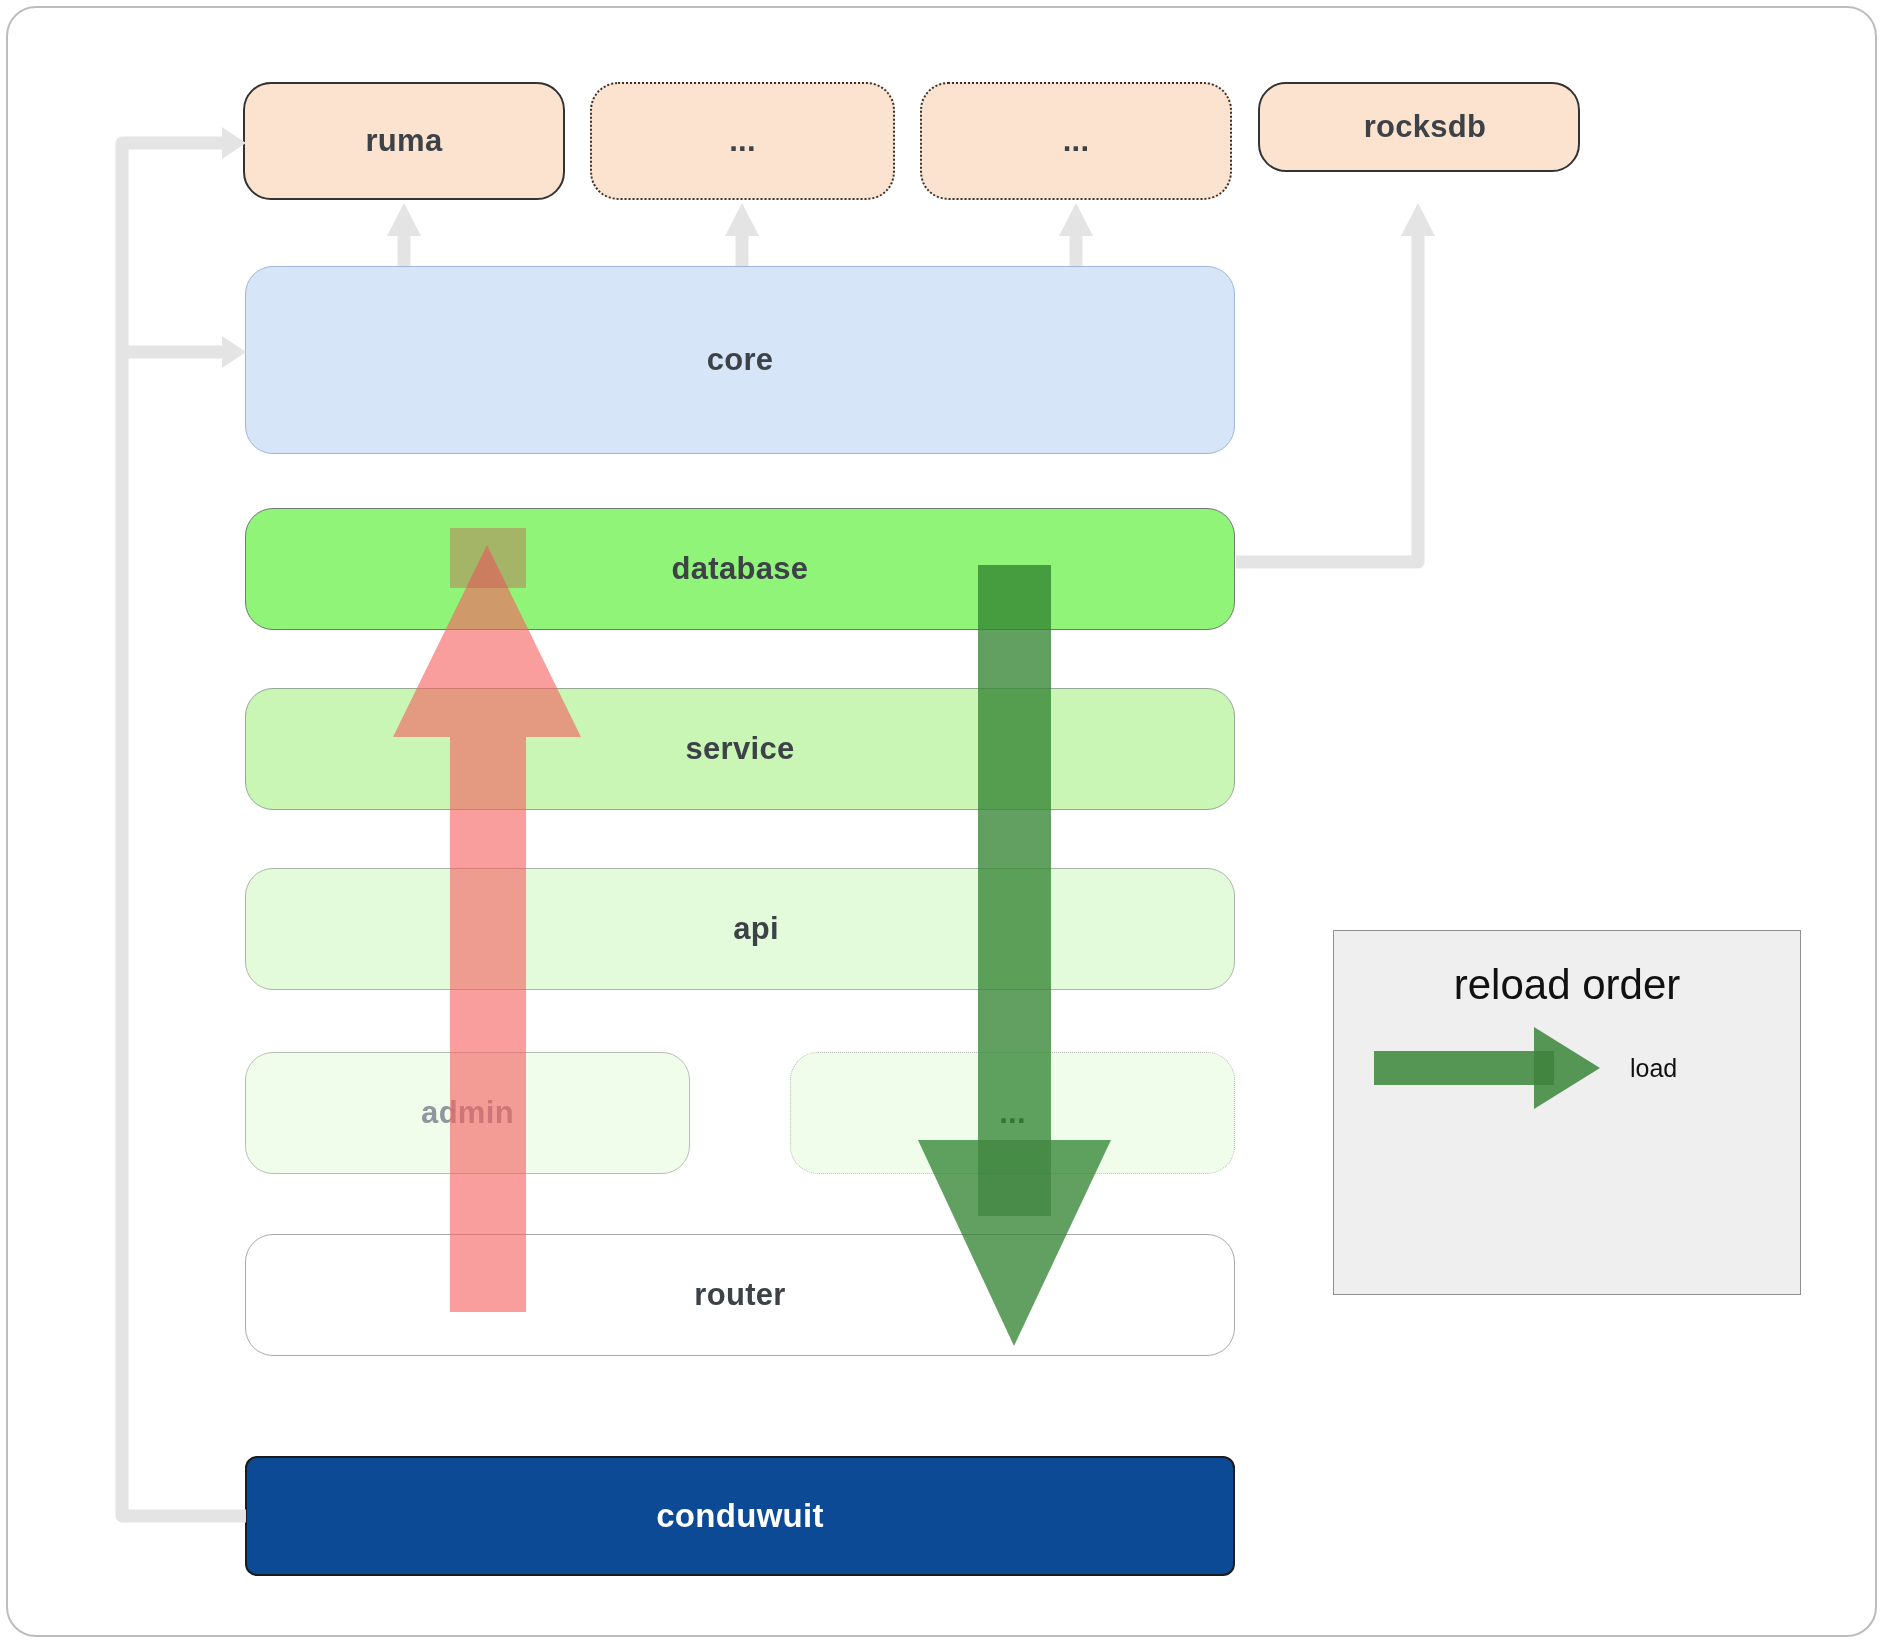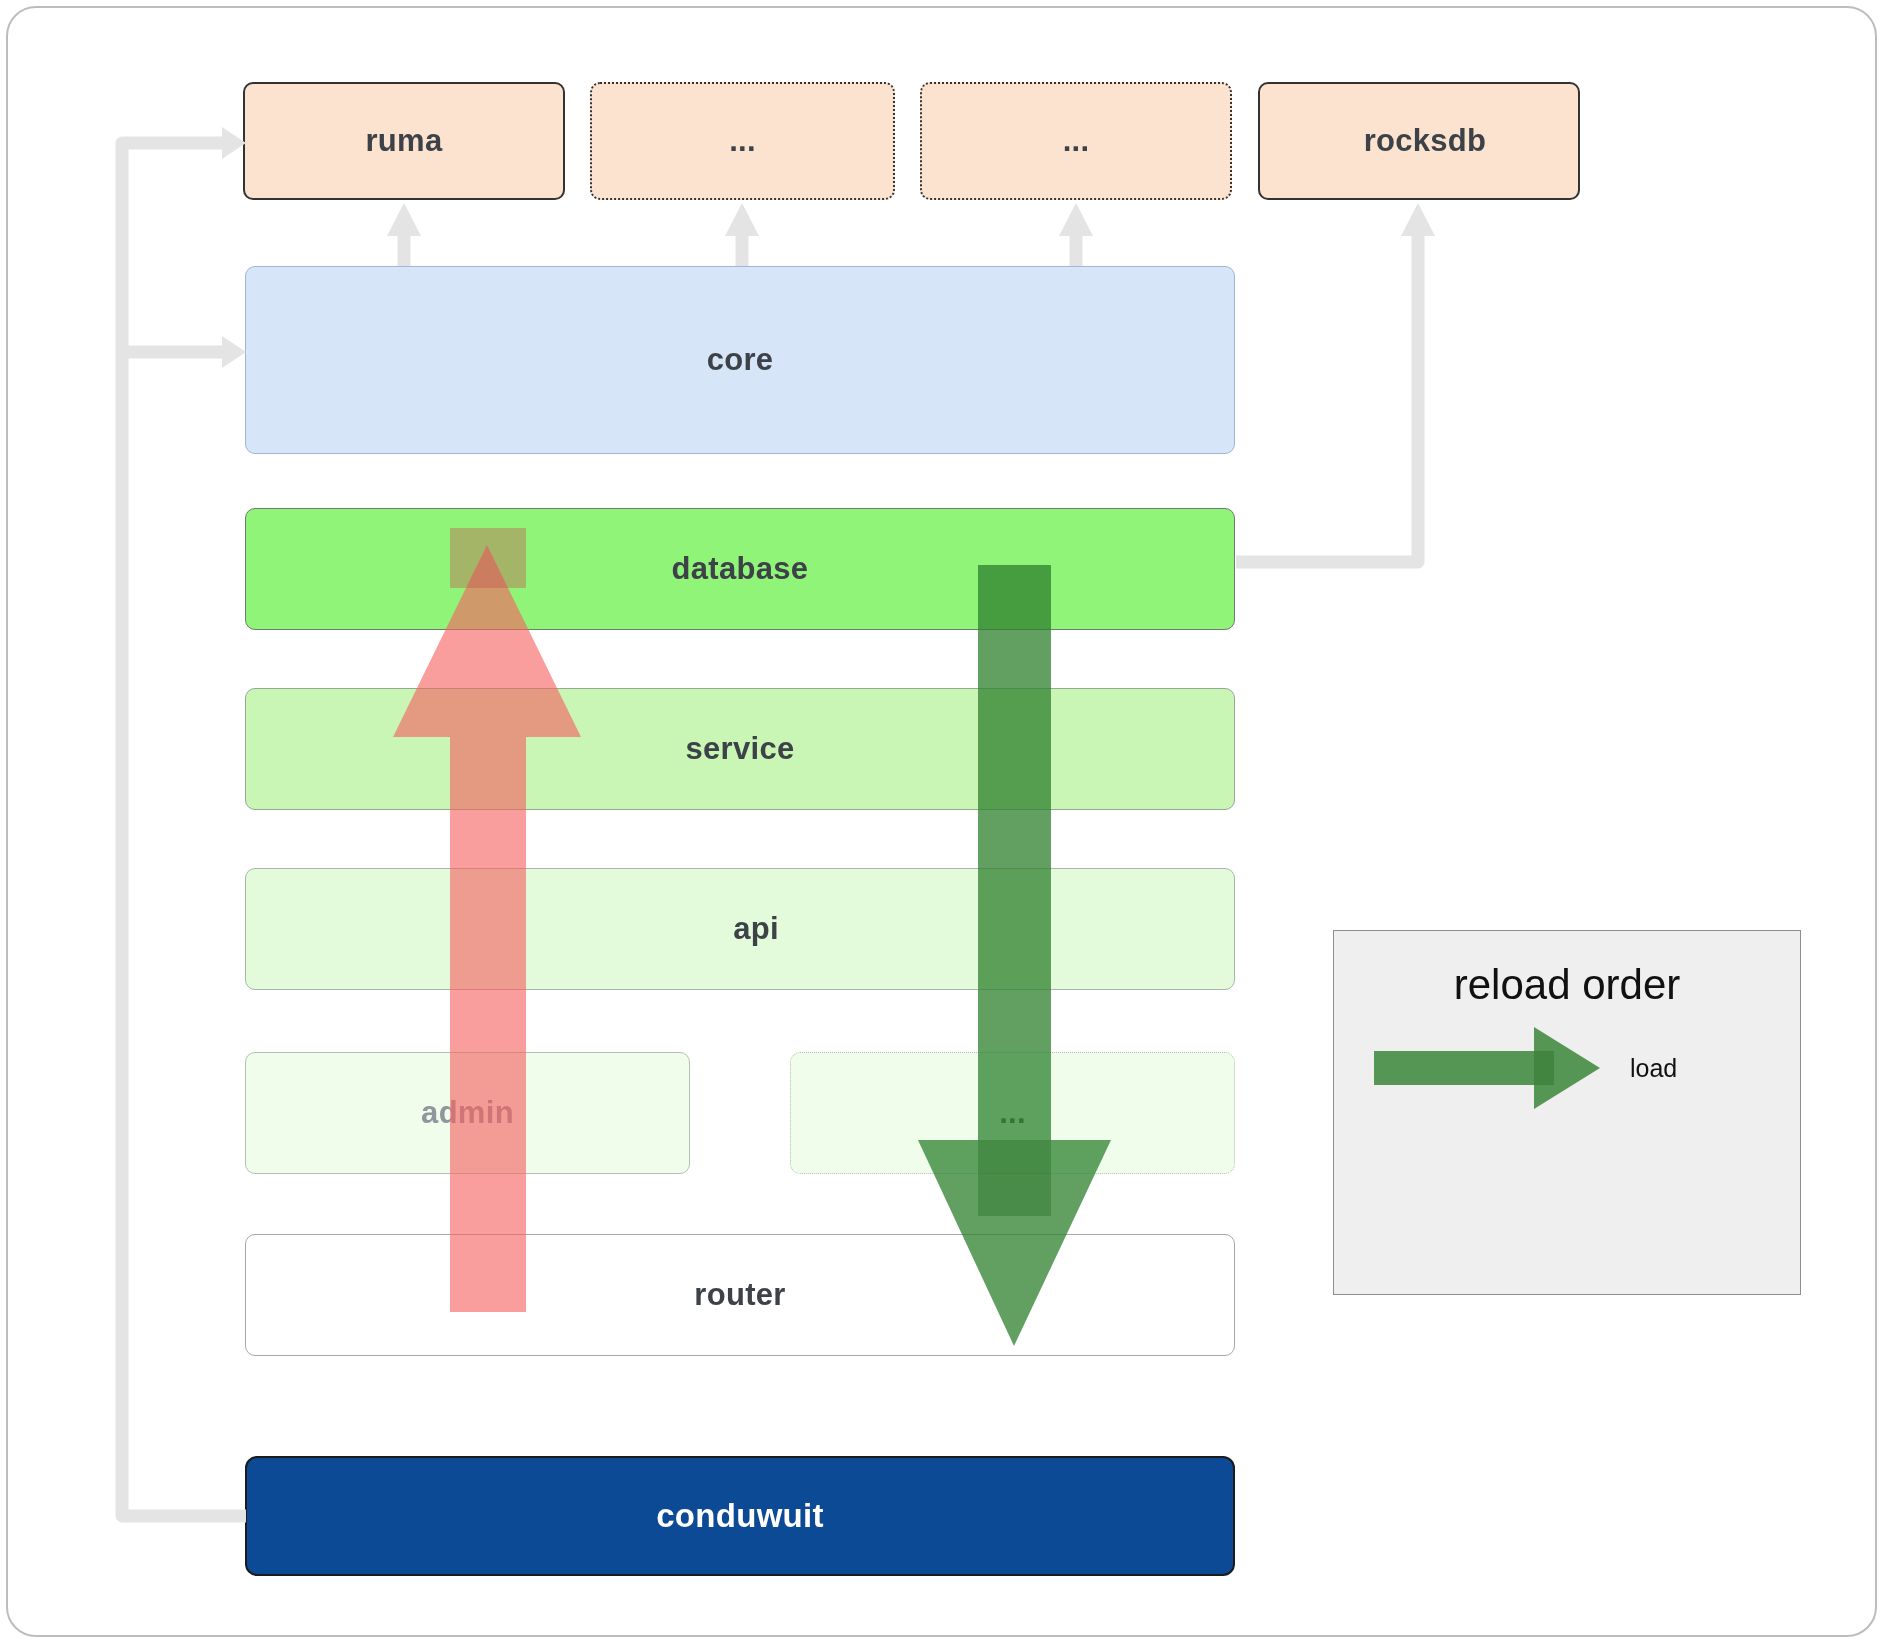--- a/index.html
+++ b/index.html
@@ -24,7 +24,7 @@
     display: flex;
     align-items: center;
     justify-content: center;
-    border-radius: 10px;
+    border-radius: 28px;
     z-index: 1;
   }
   .box .lbl {

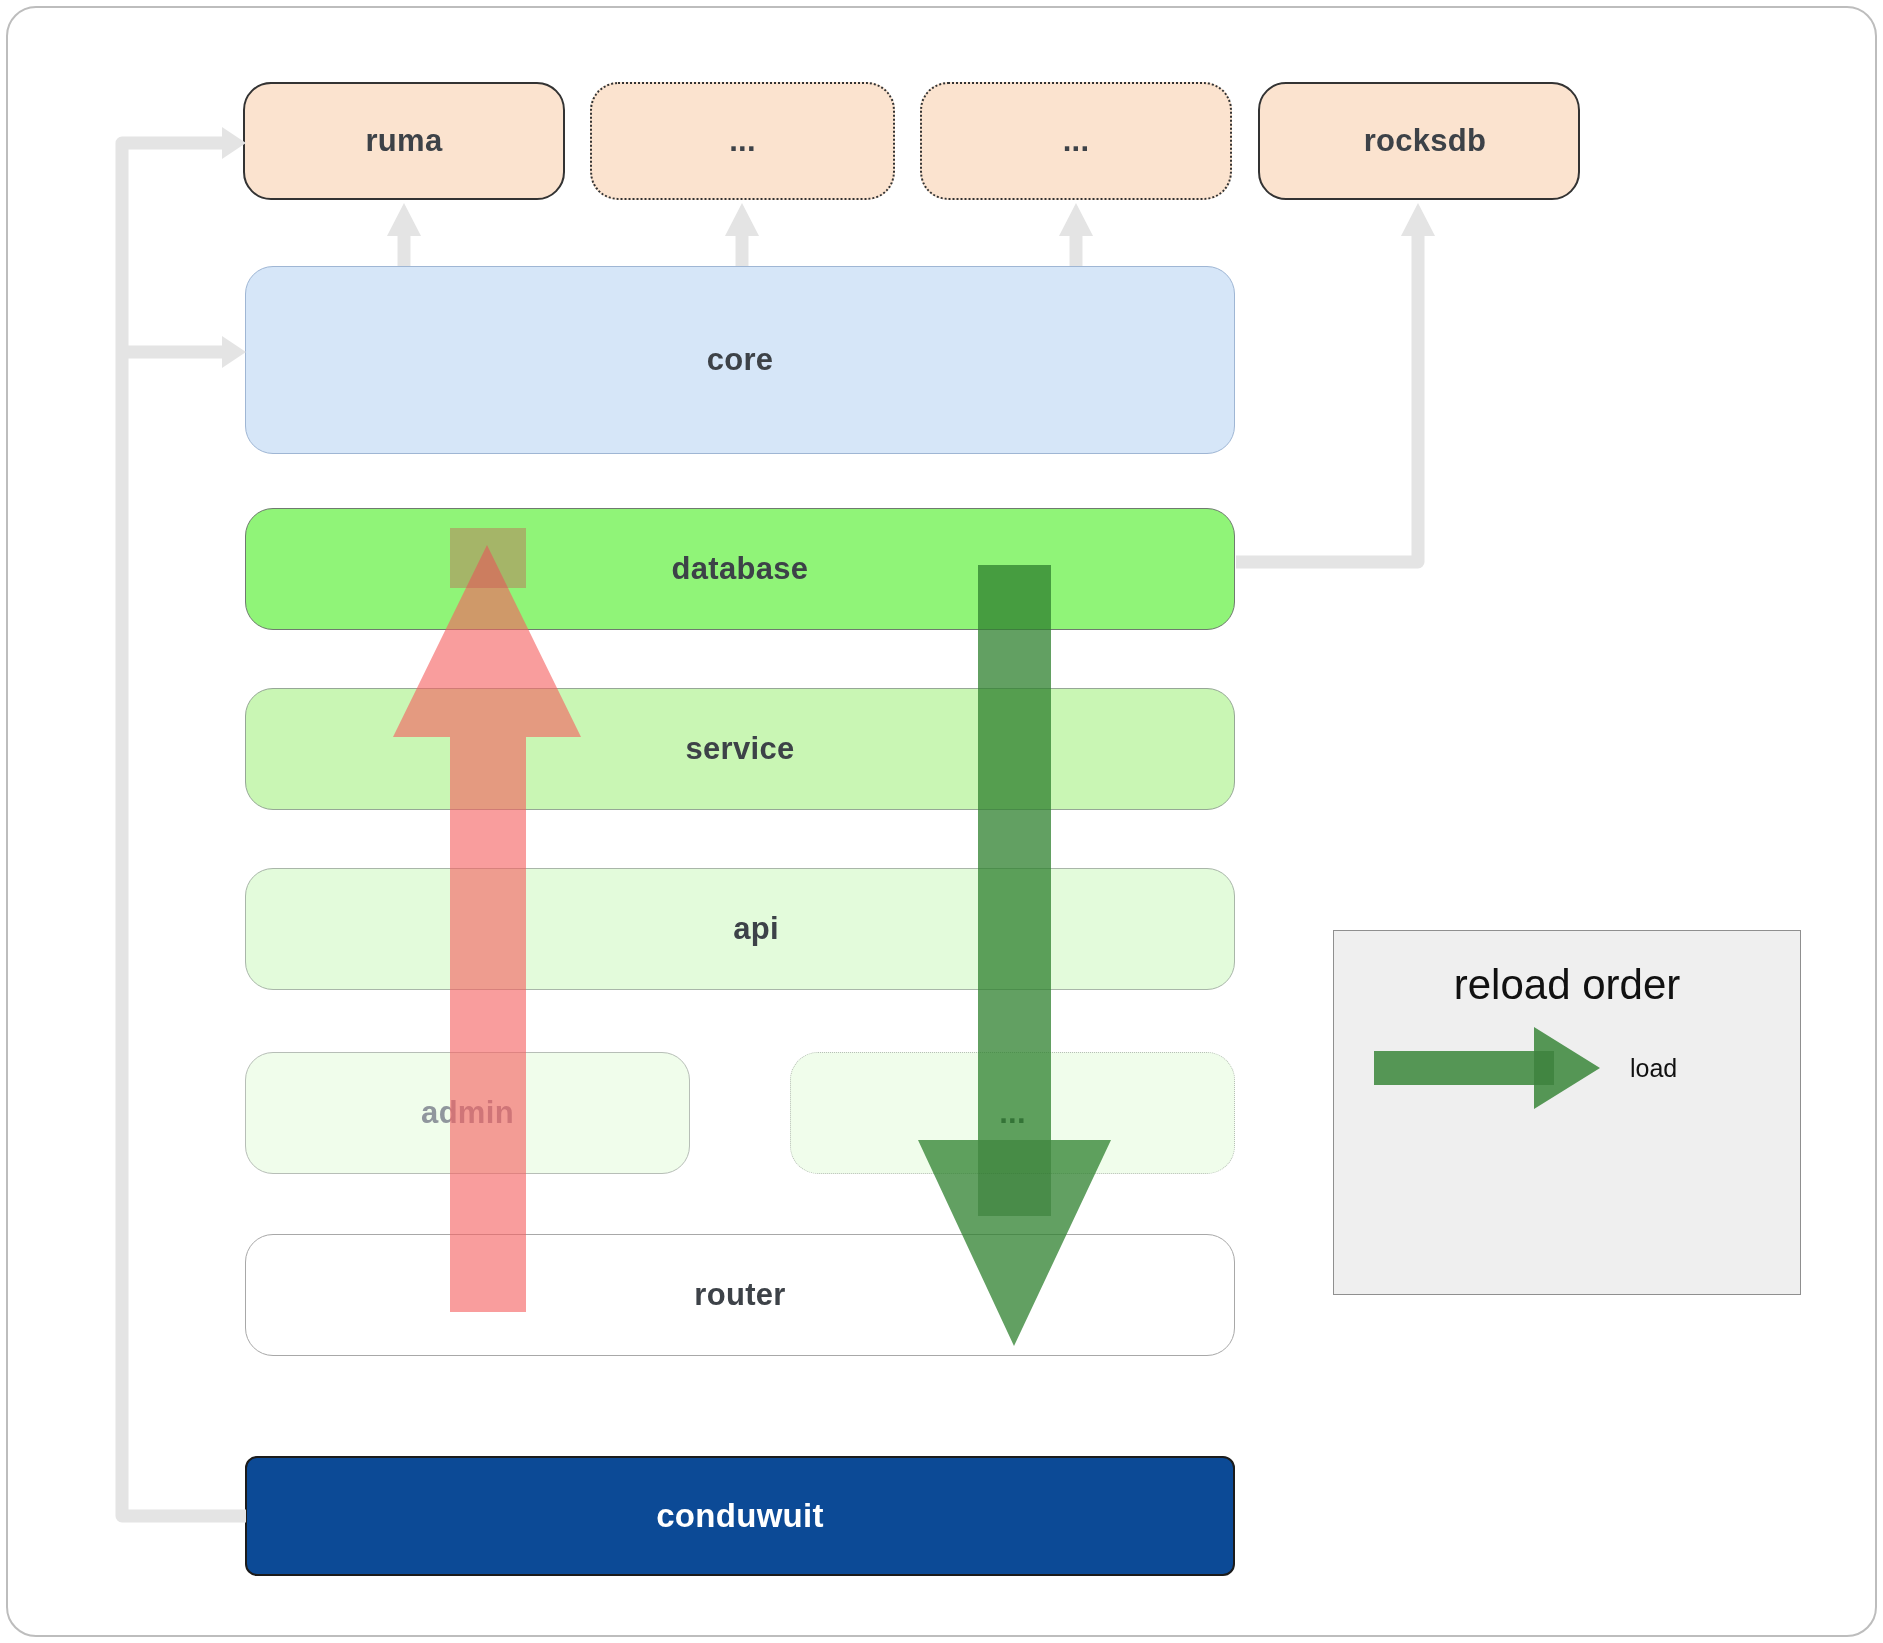--- a/index.html
+++ b/index.html
@@ -39,7 +39,7 @@
   .box-ruma     { left: 243px;  top: 82px; width: 322px; height: 118px; }
   .box-dep-a    { left: 590px;  top: 82px; width: 305px; height: 118px; }
   .box-dep-b    { left: 920px;  top: 82px; width: 312px; height: 118px; }
-  .box-rocksdb  { left: 1258px; top: 82px; width: 322px; height: 118px; padding-left: 12px; }
+  .box-rocksdb  { left: 1258px; top: 82px; width: 322px; height: 90px; padding-left: 12px; }
   
   .box-core     { left: 245px; top: 266px;  width: 990px; height: 188px; background: var(--core-fill); border: 1.5px solid var(--core-border); text-align: center; }
   .box-database { left: 245px; top: 508px;  width: 990px; height: 122px; background: var(--database-fill); border: 1.5px solid var(--database-border); }

